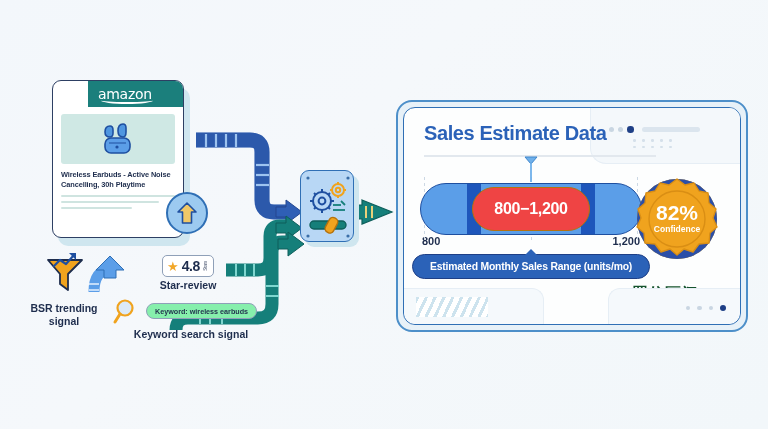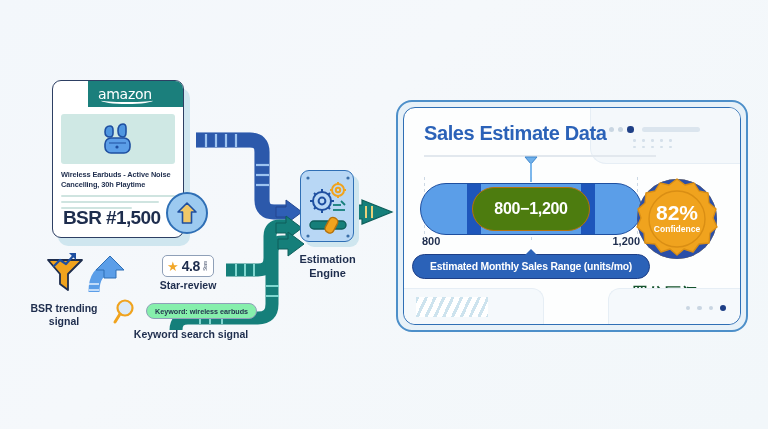--- a/index.html
+++ b/index.html
@@ -267,7 +267,6 @@
         <i></i>
         <i></i>
     </div>
-    <div class="amz-bsr">BSR #1,500</div>
   </div>
   <div class="bsr-circle">
     <svg width="20" height="24" viewBox="0 0 20 24">

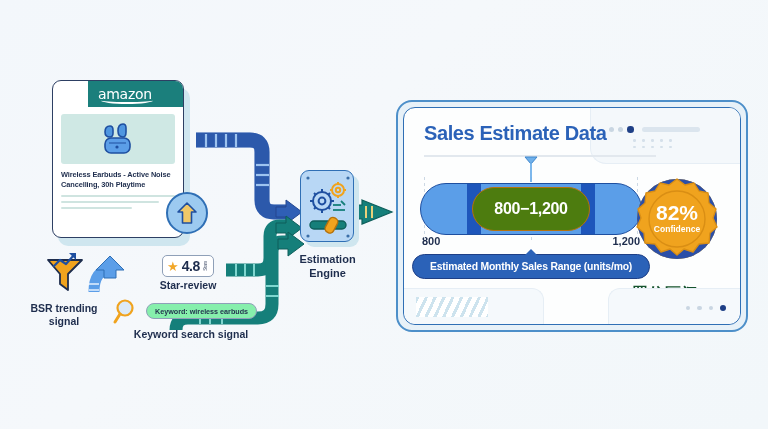--- a/index.html
+++ b/index.html
@@ -170,7 +170,7 @@
   .cap-band.l { left: 46px; }
   .cap-band.r { right: 46px; }
   .cap-core {
-    position: relative; z-index: 2; background: #4d7c0f; border: 1.6px solid #b5720d;
+    position: relative; z-index: 2; background: #ef4444; border: 1.6px solid #b5720d;
     border-radius: 22px; height: 44px; width: 118px;
     display: flex; align-items: center; justify-content: center;
     color: #ffffff; font-size: 16px; font-weight: bold; letter-spacing: -0.3px;

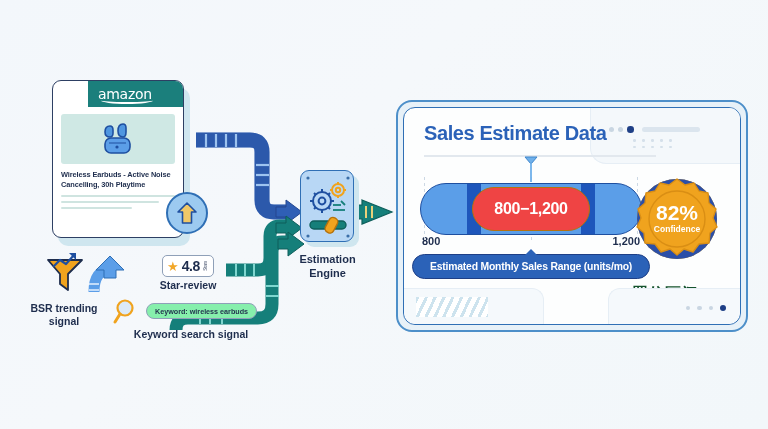--- a/index.html
+++ b/index.html
@@ -352,10 +352,6 @@
       <rect x="26" y="46" width="9" height="16" rx="4" fill="#f0a31e" stroke="#b5720d" stroke-width="1.4" transform="rotate(28 30 54)"></rect>
     </svg>
   </div>
-  <div class="engine-label">
-    <span>Estimation</span><br>
-    <span>Engine</span>
-  </div>
 
   <div class="panel-outer">
     <div class="panel-inner">

